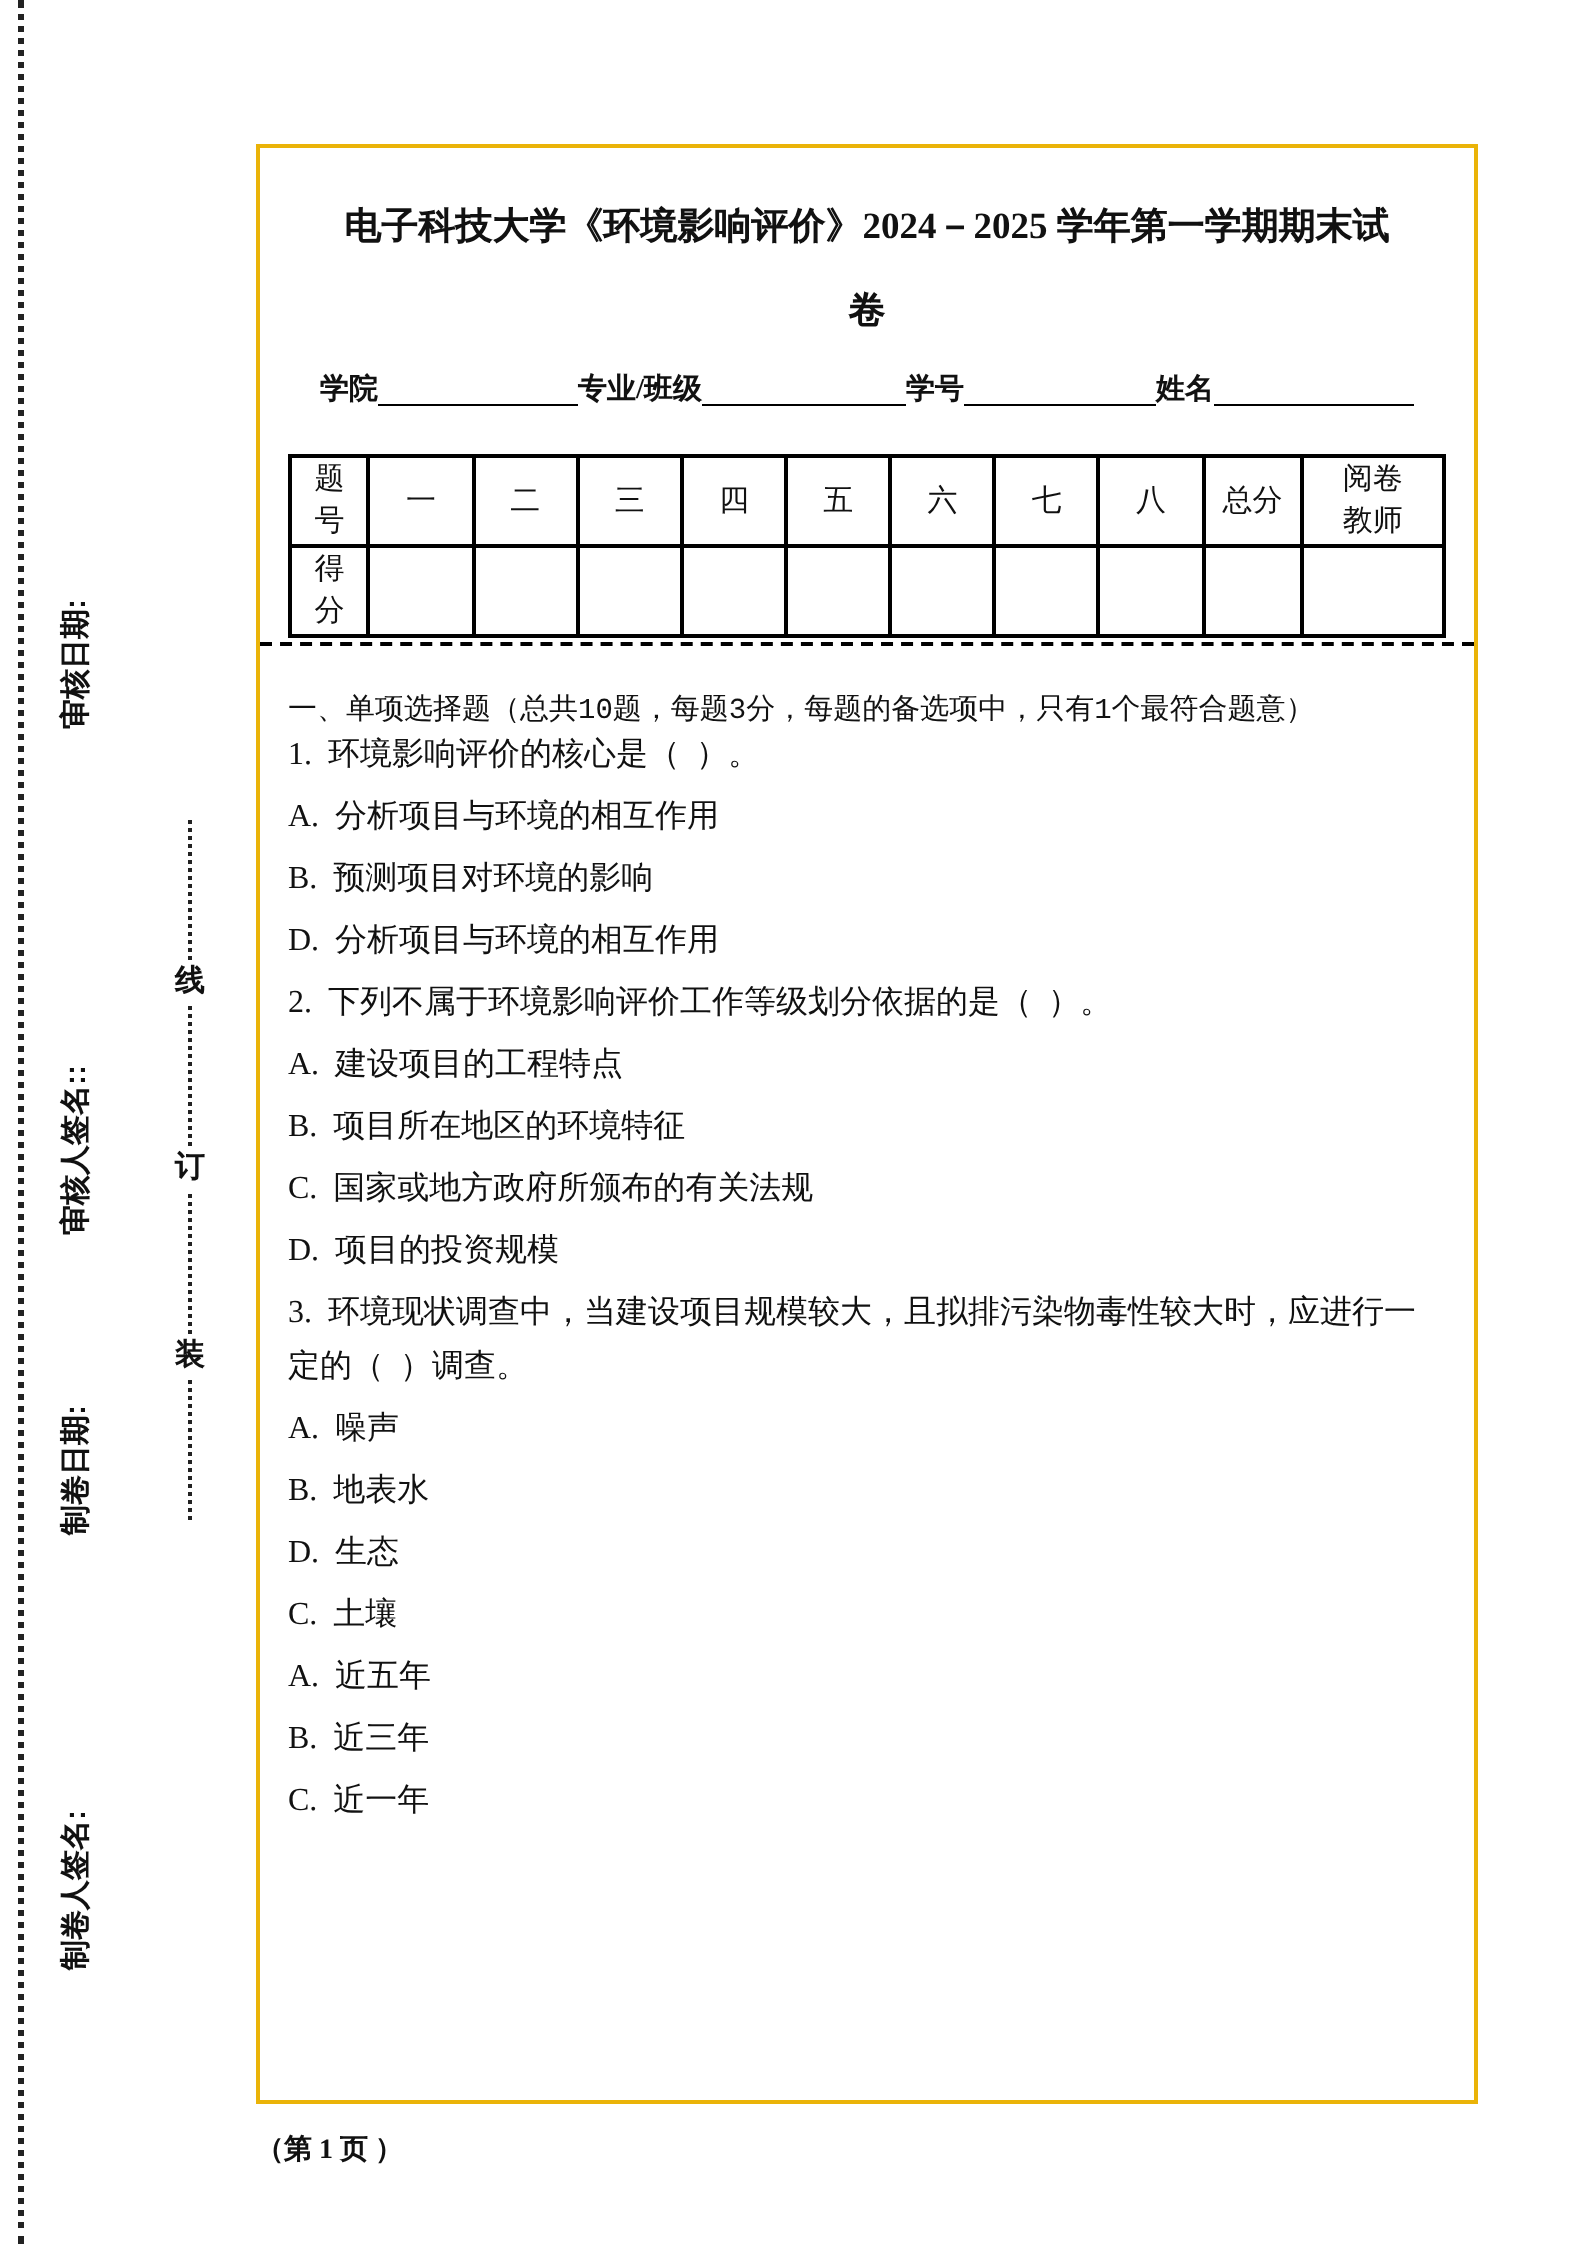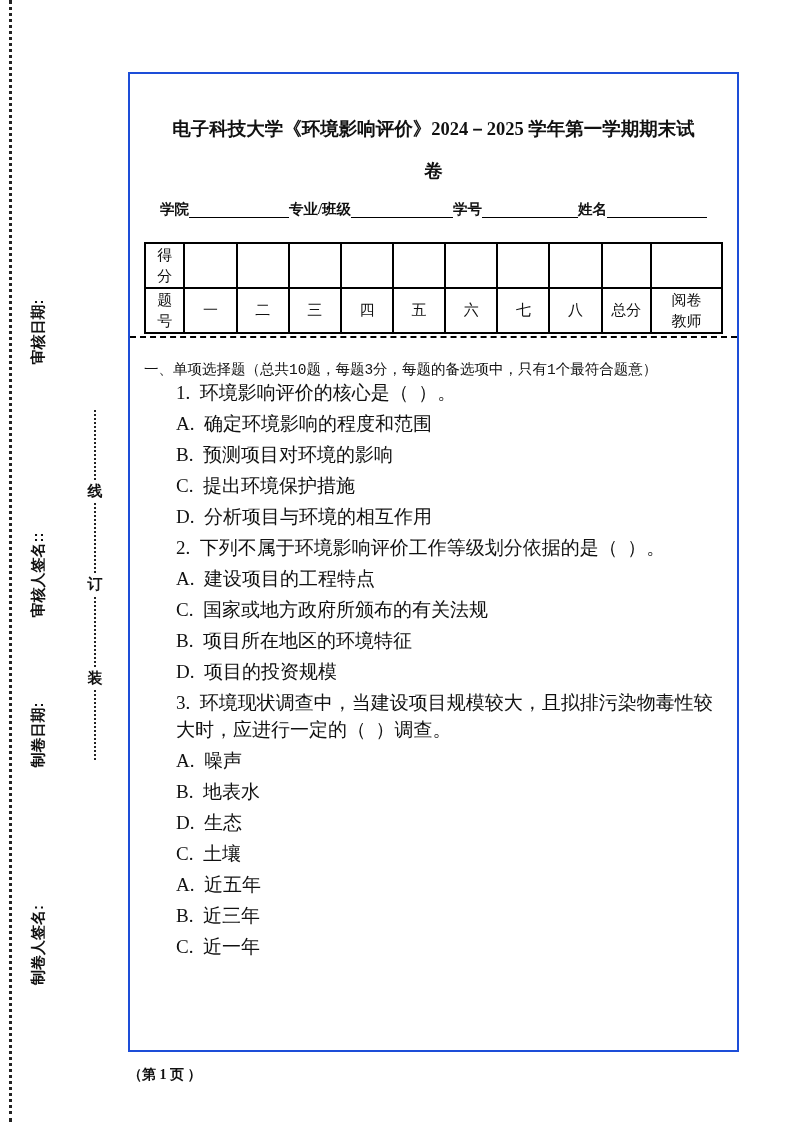--- a/index.html
+++ b/index.html
@@ -32,7 +32,7 @@
   
   .main-box {
     position:absolute; left:128px; top:72px; width:611px; height:980px;
-    border:2px solid #1d4ed8; padding:30px 14px 0;
+    border:2px solid #eab308; padding:15px 14px 0;
   }
   .title {
     text-align:center; font-size:18.5px; font-weight:bold;

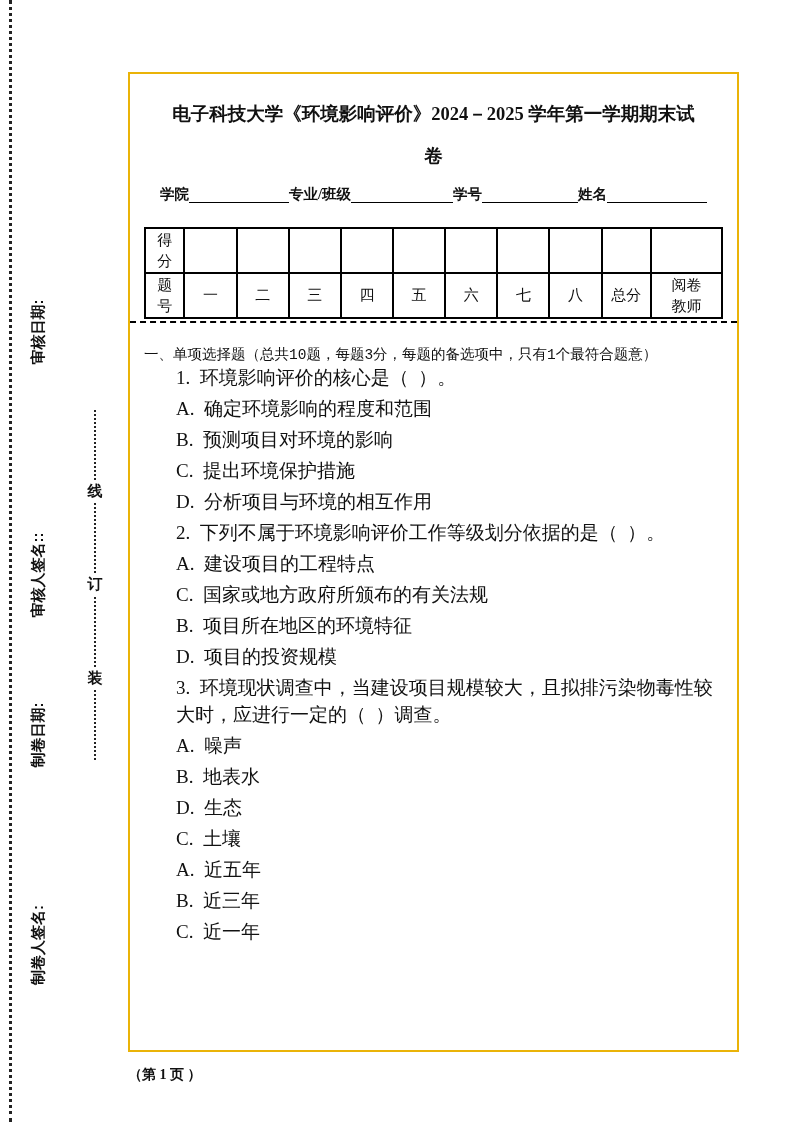--- a/index.html
+++ b/index.html
@@ -109,21 +109,6 @@
       <tbody>
           <tr>
         <td class="col-corner">
-          <span class="stack1">得分</span>
-        </td>
-        <td class="col-num"></td>
-        <td class="col-num"></td>
-        <td class="col-num"></td>
-        <td class="col-num"></td>
-        <td class="col-num"></td>
-        <td class="col-num"></td>
-        <td class="col-num"></td>
-        <td class="col-num"></td>
-        <td class="col-total"></td>
-        <td class="col-grader"></td>
-      </tr>
-      <tr>
-        <td class="col-corner">
           <span class="stack1">题号</span>
         </td>
         <td class="col-num">一</td>
@@ -138,6 +123,21 @@
         <td class="col-grader">
           <span class="stack2">阅卷教师</span>
         </td>
+      </tr>
+      <tr>
+        <td class="col-corner">
+          <span class="stack1">得分</span>
+        </td>
+        <td class="col-num"></td>
+        <td class="col-num"></td>
+        <td class="col-num"></td>
+        <td class="col-num"></td>
+        <td class="col-num"></td>
+        <td class="col-num"></td>
+        <td class="col-num"></td>
+        <td class="col-num"></td>
+        <td class="col-total"></td>
+        <td class="col-grader"></td>
       </tr>
     </tbody>
       </table>

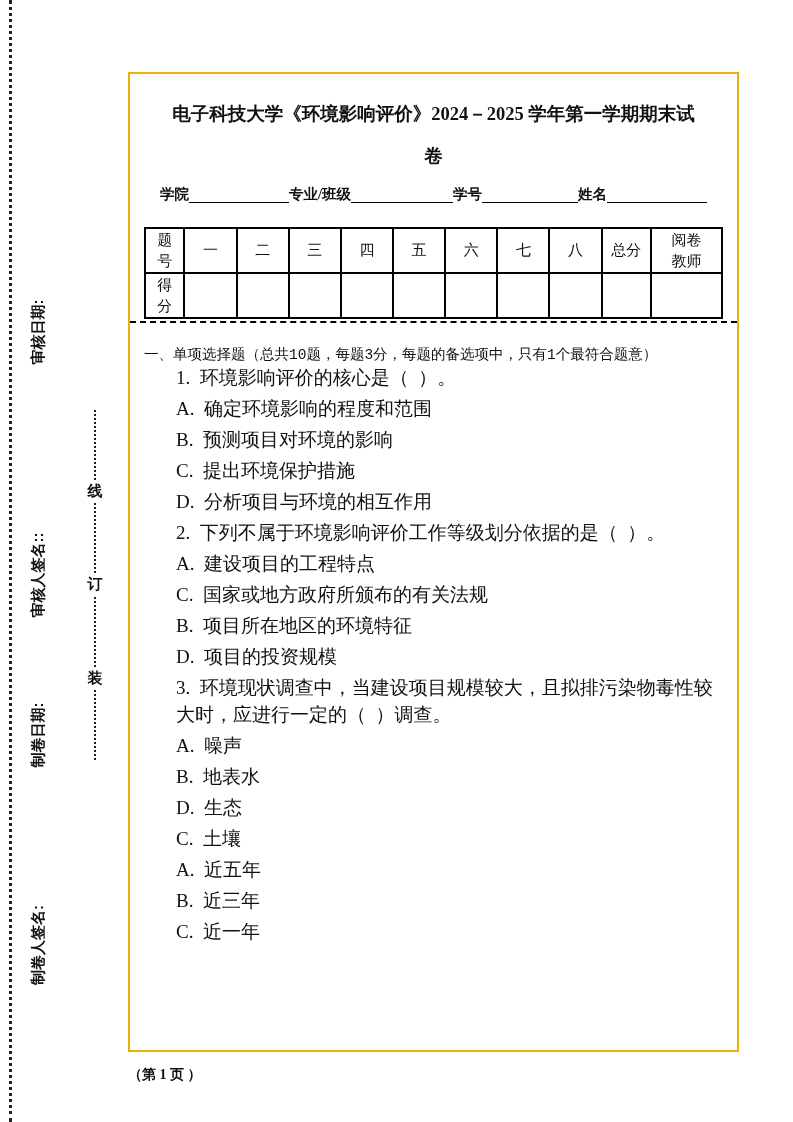--- a/index.html
+++ b/index.html
@@ -61,7 +61,7 @@
 
   .section-heading { margin-top:22px; font-size:14.5px; white-space:pre-wrap;font-family:Liberation Mono, monospace; }
   .question { margin-top:0; }
-  .line { font-size:19px; line-height:27px; margin-bottom:4px; white-space:pre-wrap;margin-left:32px; }
+  .line { font-size:16px; line-height:27px; margin-bottom:4px; white-space:pre-wrap; }
 
   .footer {
     position:absolute; left:128px; top:1066px; width:611px;

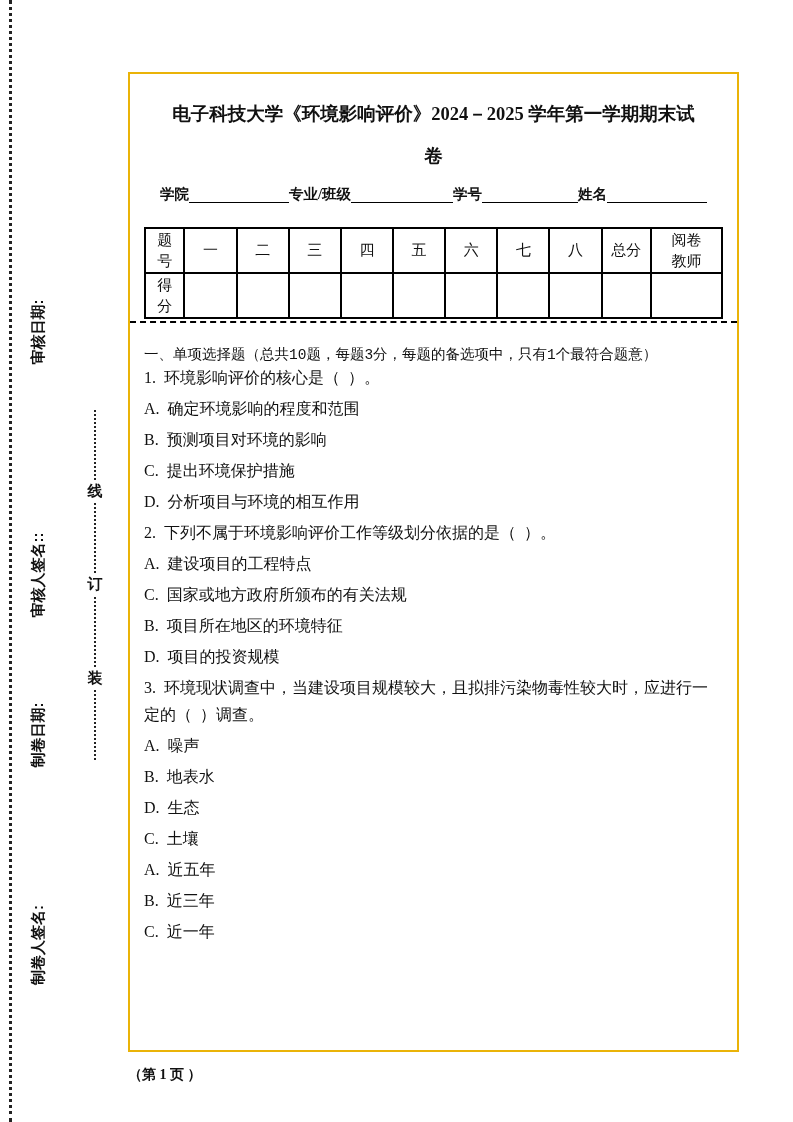--- a/index.html
+++ b/index.html
@@ -148,7 +148,7 @@
 
     <div class="question">
       <div class="line">1.  环境影响评价的核心是（  ）。</div>
-      <div class="line">A.  确定环境影响的程度和范围</div>
+      <div class="line">A.  分析项目与环境的相互作用</div>
       <div class="line">B.  预测项目对环境的影响</div>
       <div class="line">C.  提出环境保护措施</div>
       <div class="line">D.  分析项目与环境的相互作用</div>

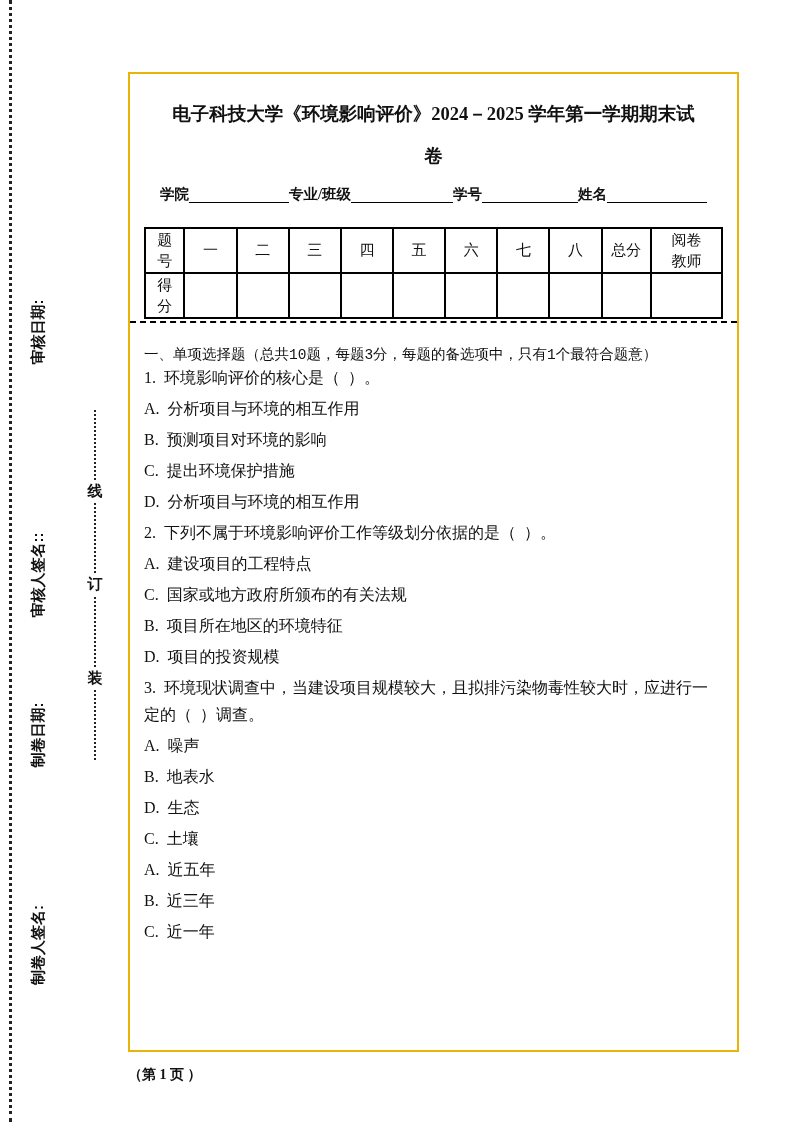--- a/index.html
+++ b/index.html
@@ -150,7 +150,6 @@
       <div class="line">1.  环境影响评价的核心是（  ）。</div>
       <div class="line">A.  分析项目与环境的相互作用</div>
       <div class="line">B.  预测项目对环境的影响</div>
-      <div class="line">C.  提出环境保护措施</div>
       <div class="line">D.  分析项目与环境的相互作用</div>
     </div>
 

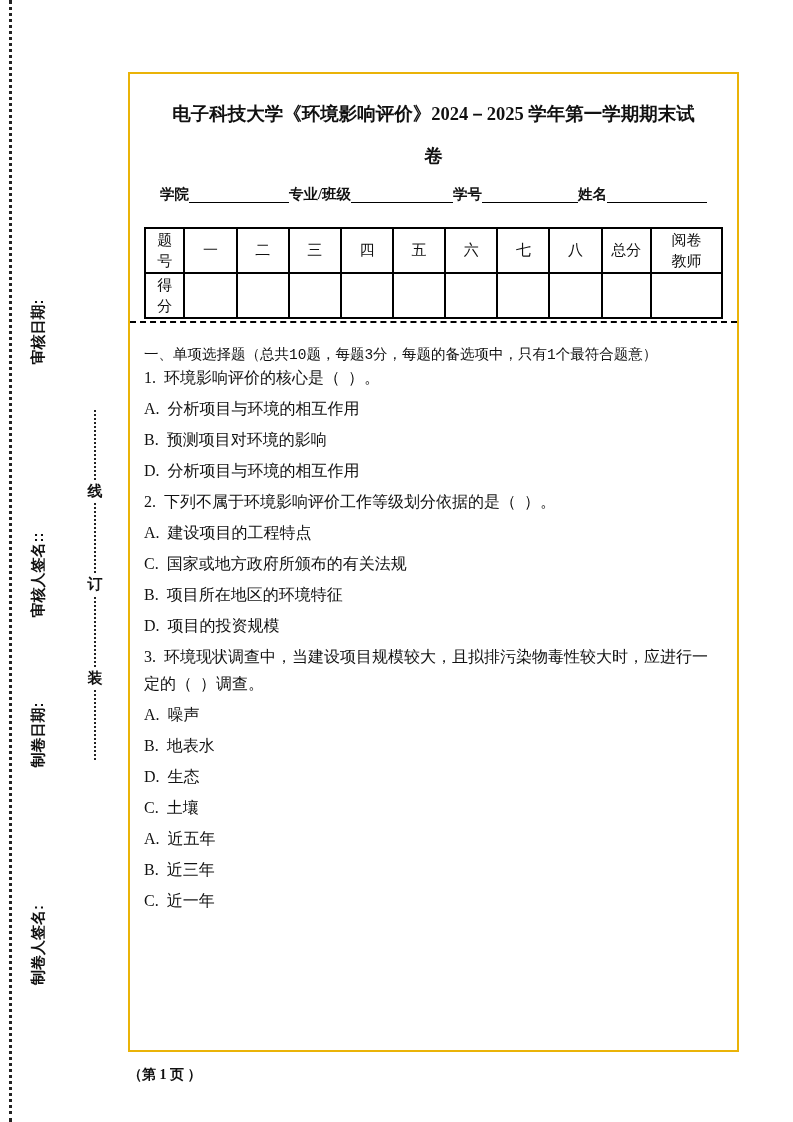--- a/index.html
+++ b/index.html
@@ -156,8 +156,8 @@
     <div class="question">
       <div class="line">2.  下列不属于环境影响评价工作等级划分依据的是（  ）。</div>
       <div class="line">A.  建设项目的工程特点</div>
+      <div class="line">B.  项目所在地区的环境特征</div>
       <div class="line">C.  国家或地方政府所颁布的有关法规</div>
-      <div class="line">B.  项目所在地区的环境特征</div>
       <div class="line">D.  项目的投资规模</div>
     </div>
 

